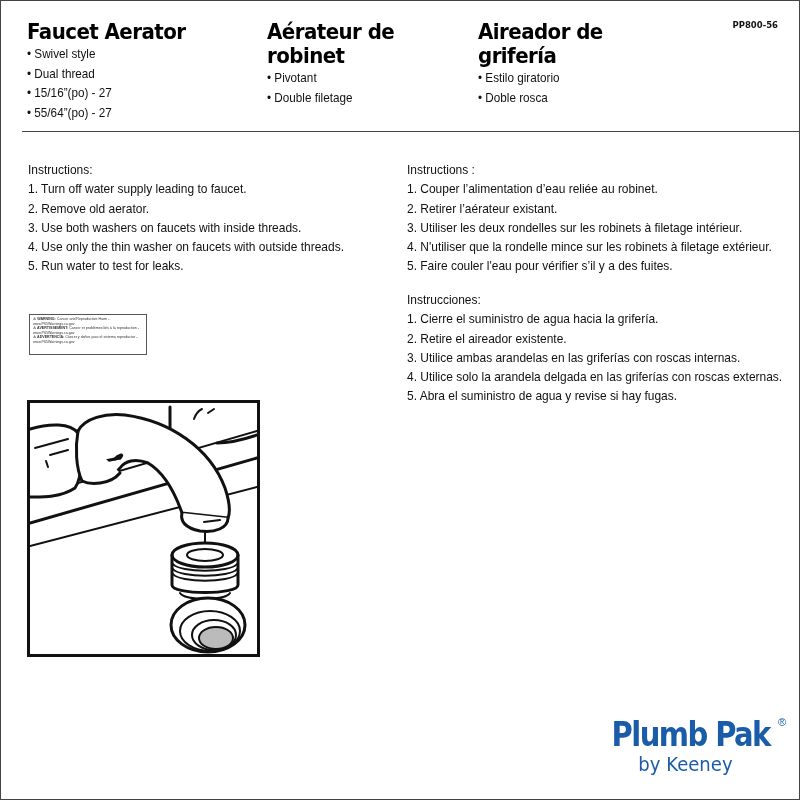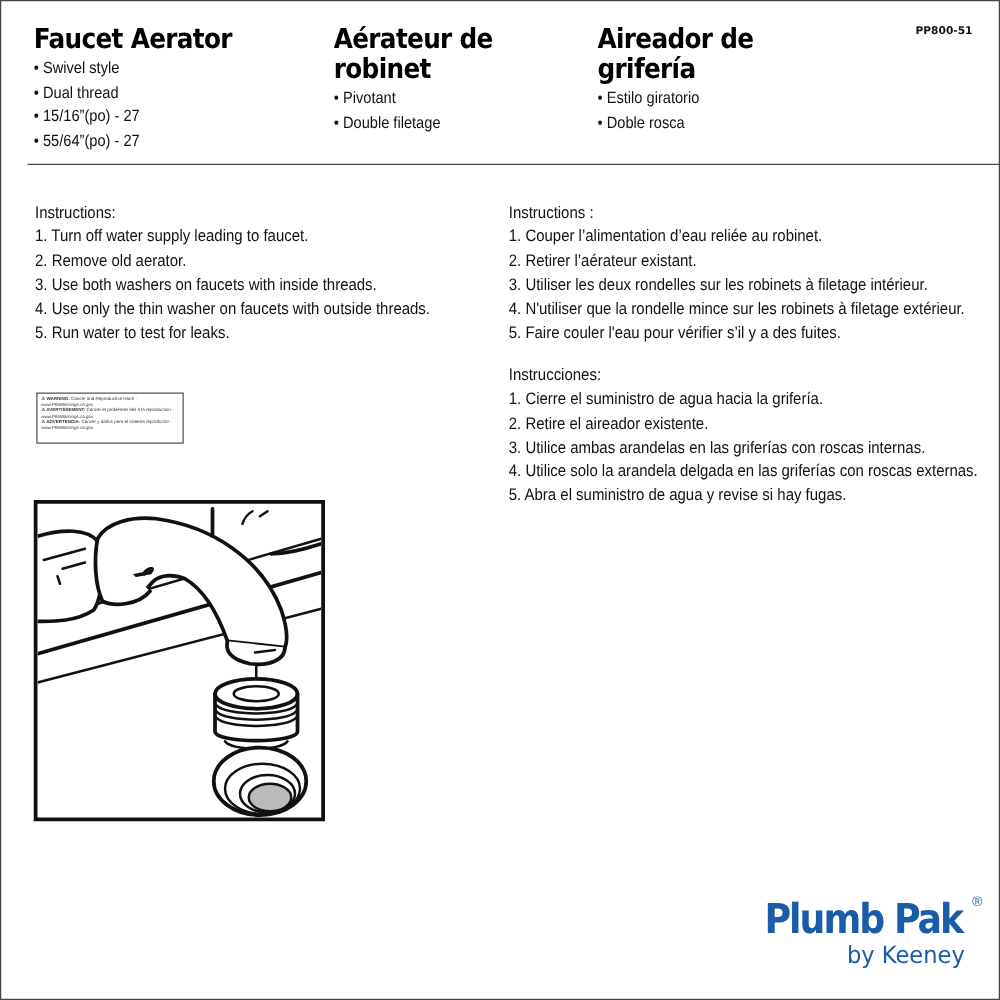--- a/index.html
+++ b/index.html
@@ -52,7 +52,7 @@
   <li>Doble rosca</li>
 </ul>
 
-<div class="sku">PP800-51</div>
+<div class="sku">PP800-56</div>
 
 <div class="divider"></div>
 

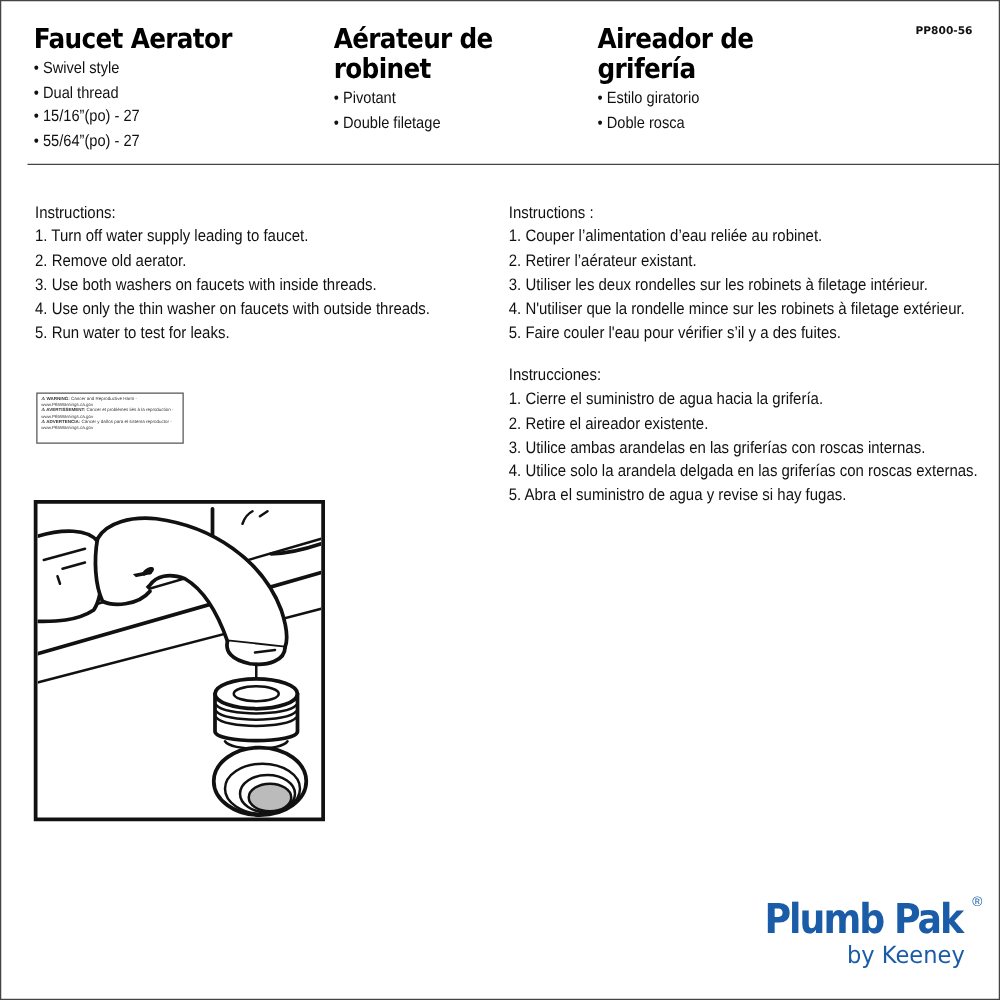--- a/index.html
+++ b/index.html
@@ -16,7 +16,7 @@
   .warning { position: absolute; left: 29px; top: 314px; width: 118px; height: 41px; border: 1px solid #555; box-sizing: border-box; padding: 2px 3px; font-size: 3.6px; line-height: 4.6px; color: #333; }
   .warning b { font-weight: bold; }
   .illus { position: absolute; left: 27px; top: 400px; width: 233px; height: 257px; border: 3px solid #111; box-sizing: border-box; overflow: hidden; background: #fff; }
-  .logo { position: absolute; right: 16px; top: 717px; text-align: right; color: #1a5ca8; }
+  .logo { position: absolute; right: 16px; top: 717px; text-align: center; color: #1a5ca8; }
   .logo-main { font-family: "DejaVu Sans", sans-serif; font-weight: bold; font-size: 33px; letter-spacing: -1.8px; line-height: 36px; display: inline-block; transform: scaleX(0.88); transform-origin: right top; }
   .logo-reg { position: absolute; right: -2px; top: -1px; font-size: 11px; font-weight: normal; }
   .logo-sub { font-family: "DejaVu Sans", sans-serif; font-size: 19px; line-height: 22px; display: block; margin-right: 12px; transform: scaleX(0.95); transform-origin: right top; }

